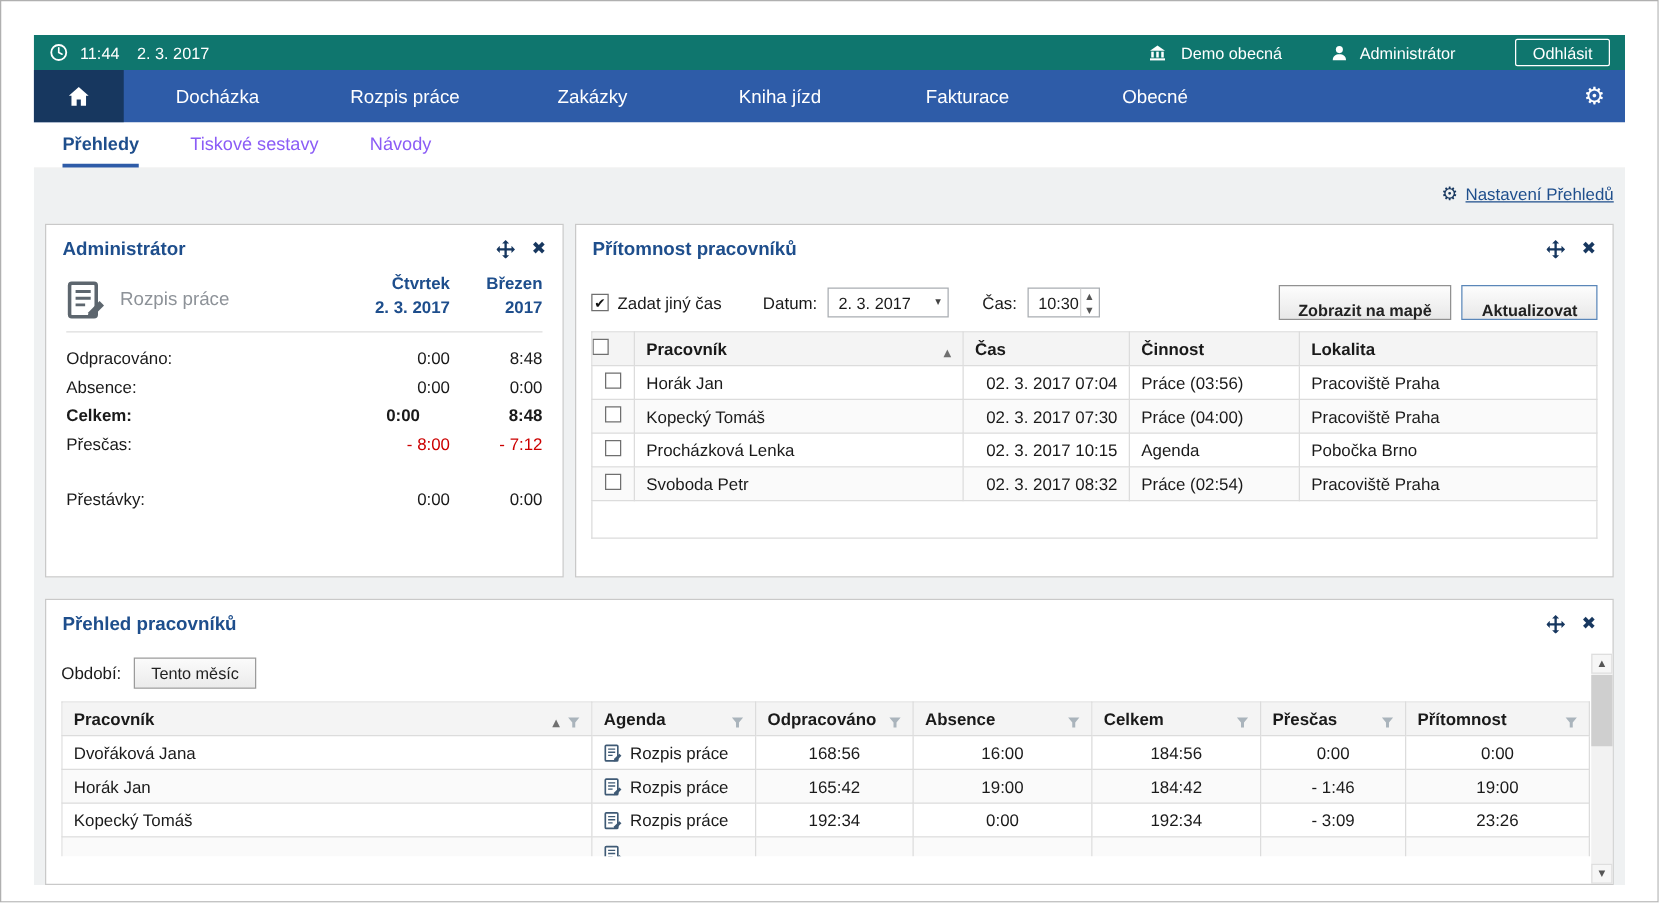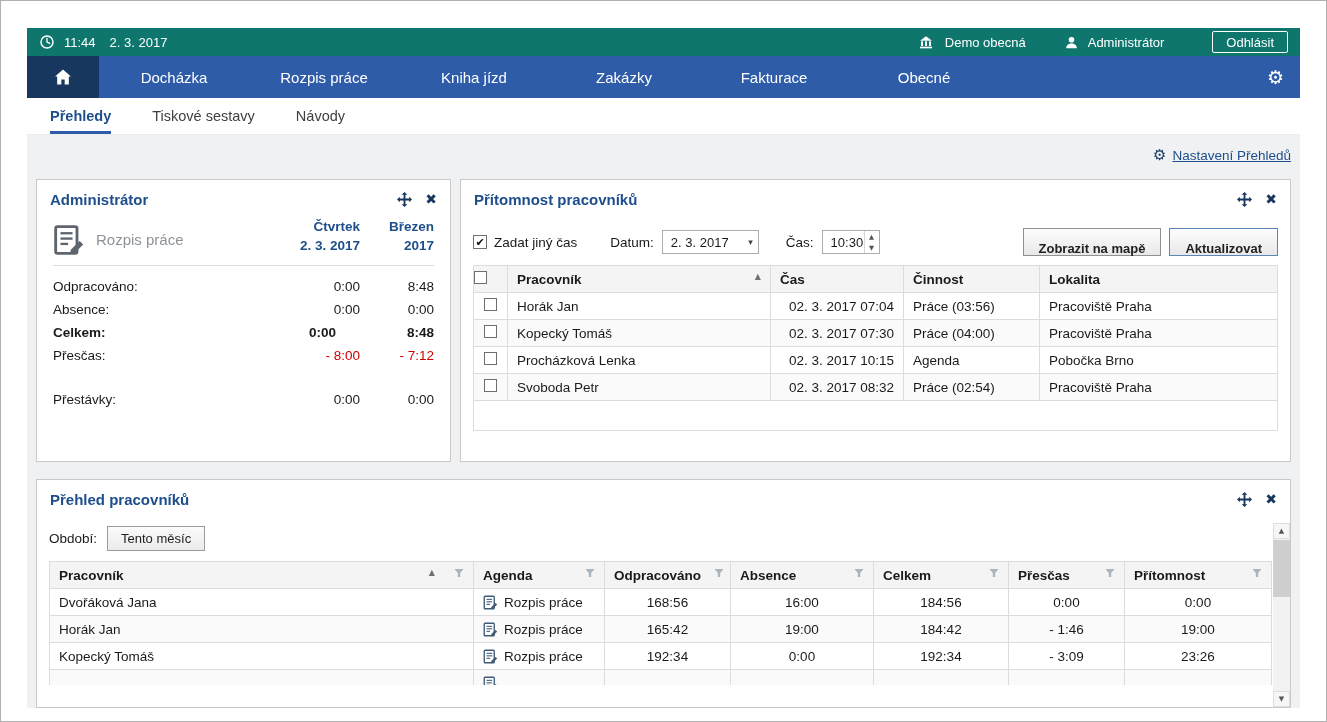--- a/index.html
+++ b/index.html
@@ -180,8 +180,8 @@
       </div>
       <div class="nav-item">Docházka</div>
       <div class="nav-item">Rozpis práce</div>
+      <div class="nav-item">Zakázky</div>
       <div class="nav-item">Kniha jízd</div>
-      <div class="nav-item">Zakázky</div>
       <div class="nav-item">Fakturace</div>
       <div class="nav-item">Obecné</div>
       <span class="nav-spacer"></span>

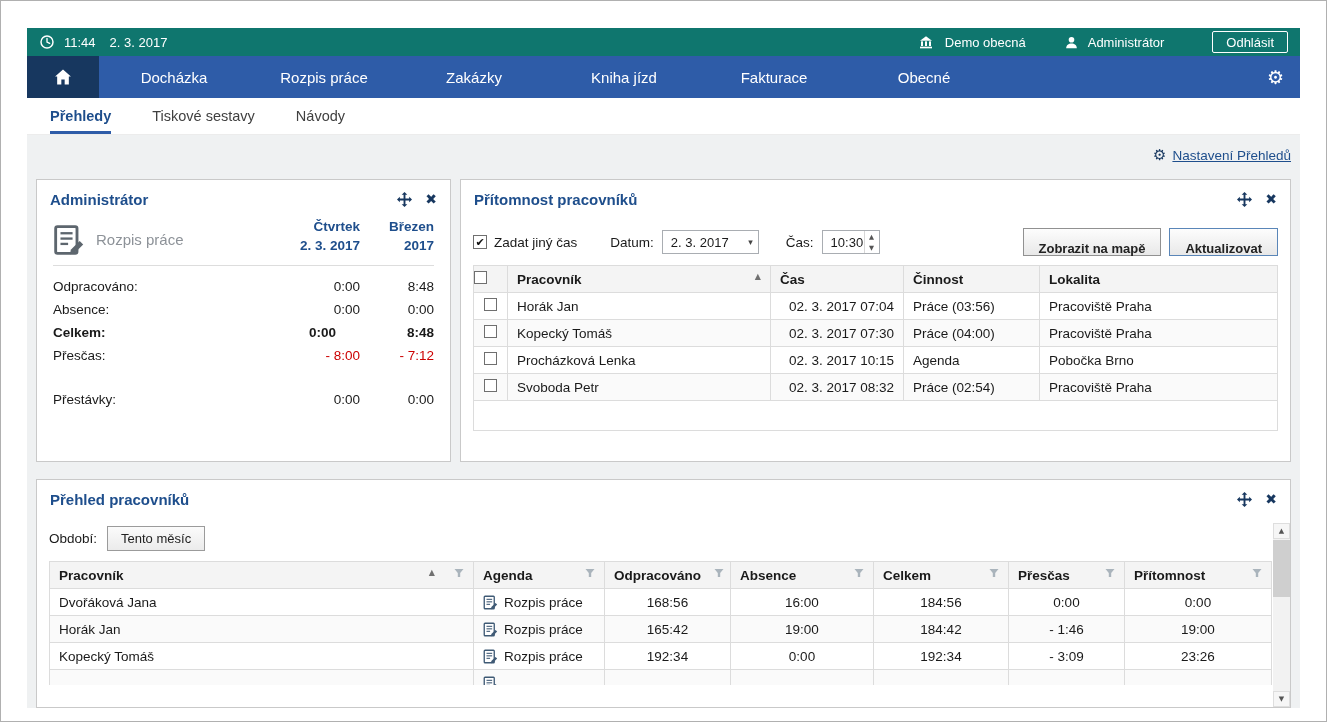--- a/index.html
+++ b/index.html
@@ -31,7 +31,7 @@
 
   
   .subnav { height: 37px; background: #fff; display: flex; align-items: stretch; padding-left: 23px; gap: 41px; border-bottom: 1px solid #ececec; flex: 0 0 auto; }
-  .subnav-item { display: flex; align-items: center; font-size: 14.5px; color: #404040; border-bottom: 3px solid transparent; padding-top: 3px; cursor: pointer; }
+  .subnav-item { display: flex; align-items: center; font-size: 14.5px; color: #8b5cf6; border-bottom: 3px solid transparent; padding-top: 3px; cursor: pointer; }
   .subnav-item.active { color: #1e4e8c; font-weight: bold; border-bottom-color: #2e5ca8; }
 
   

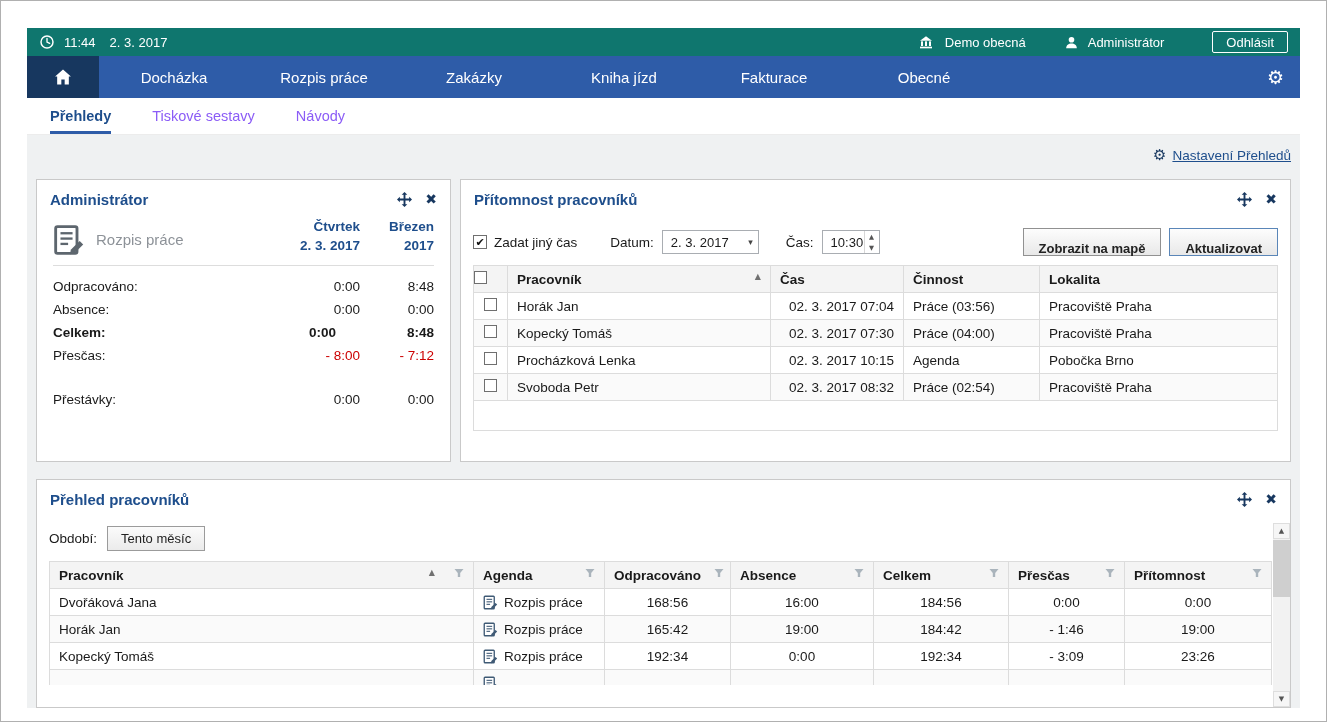--- a/index.html
+++ b/index.html
@@ -88,7 +88,7 @@
   .cb-cell { text-align: center; padding: 0 !important; vertical-align: middle; }
   .t-right { text-align: right; }
   .pre { white-space: pre; }
-  .th-flex { display: flex; align-items: flex-start; gap: 13px; }
+  .th-flex { display: flex; align-items: flex-end; }
   .sort-icon { font-size: 8px; color: #707070; margin-left: auto; font-family: "DejaVu Sans", sans-serif; }
   .table-filler { border: 1px solid #dcdcdc; border-top: none; height: 30px; }
 

